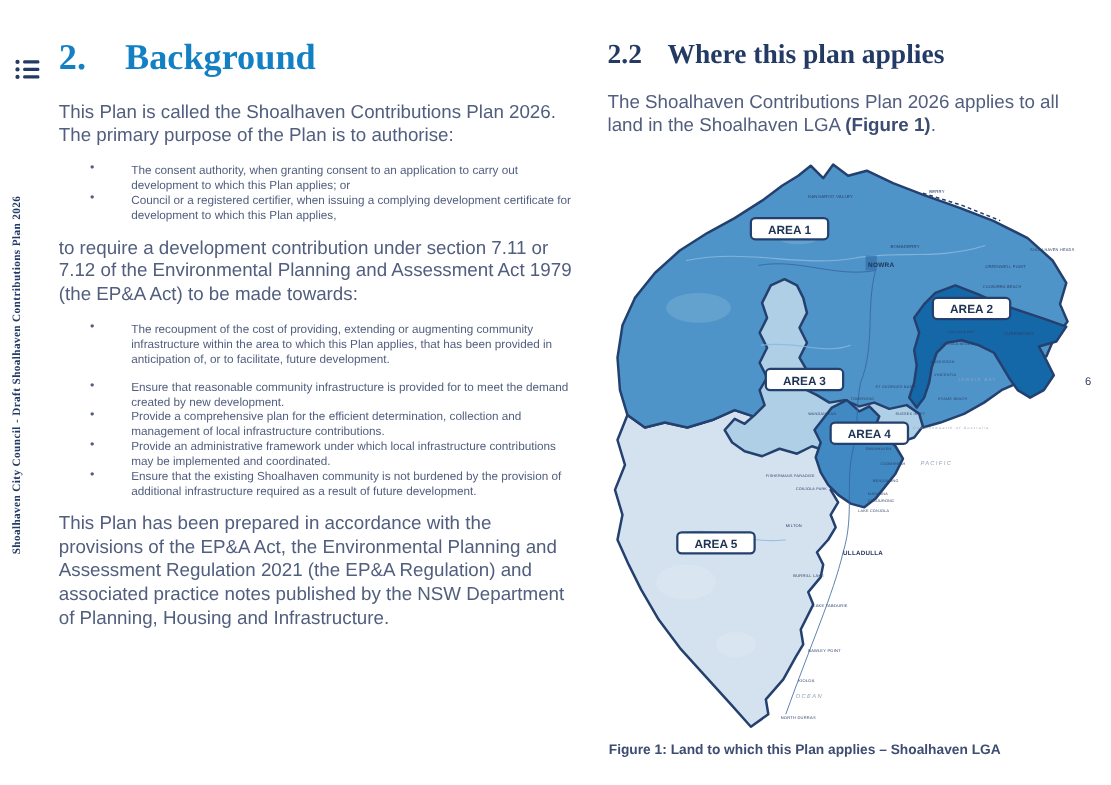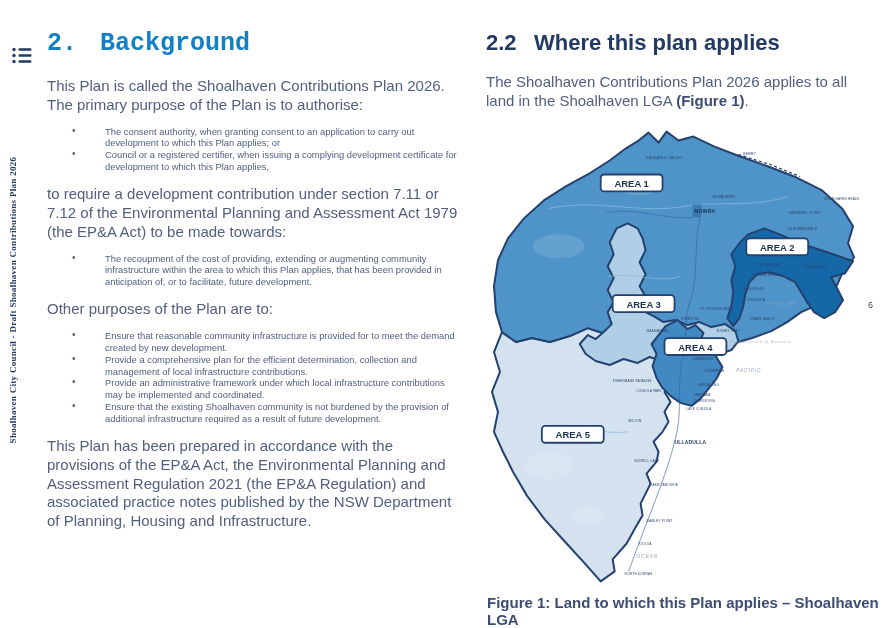--- a/index.html
+++ b/index.html
@@ -14,8 +14,8 @@
   
   .col-left{position:absolute;left:47px;top:30px;width:412px;}
   .col-right{position:absolute;left:486px;top:30px;width:372px;}
-  h1{margin:0;font-family:Liberation Mono, monospace;font-weight:bold;
-     font-size:25px;line-height:1.15;color:#1480c4;}
+  h1{margin:0;font-family:Liberation Serif, serif;font-weight:bold;
+     font-size:29px;line-height:1.15;color:#1480c4;}
   h2{margin:6px 0 0;font-family:Liberation Sans, sans-serif;font-weight:bold;
      font-size:22px;line-height:1.15;color:#223a64;}
   .col-right h2{margin:0;}

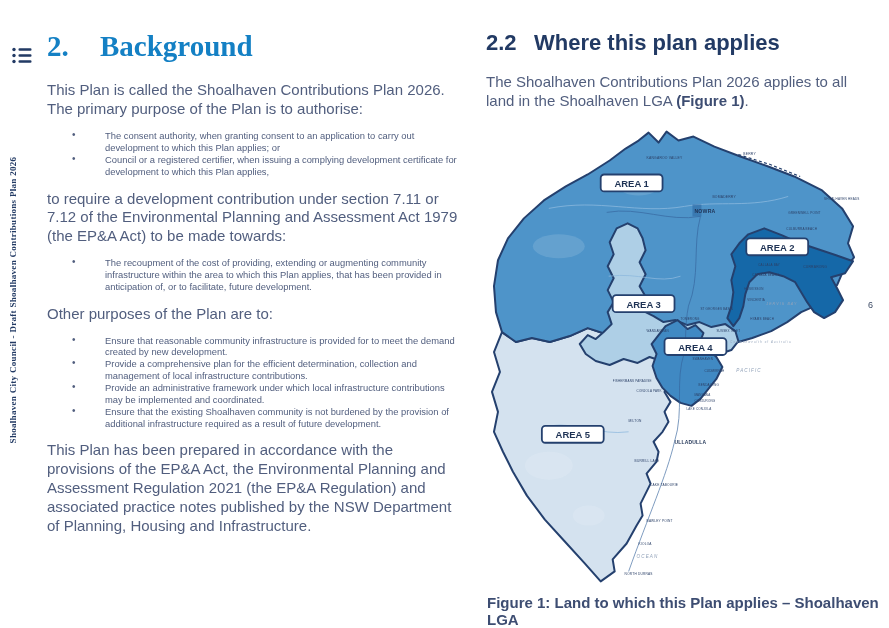--- a/index.html
+++ b/index.html
@@ -16,7 +16,7 @@
   .col-right{position:absolute;left:486px;top:30px;width:372px;}
   h1{margin:0;font-family:Liberation Serif, serif;font-weight:bold;
      font-size:29px;line-height:1.15;color:#1480c4;}
-  h2{margin:6px 0 0;font-family:Liberation Sans, sans-serif;font-weight:bold;
+  h2{margin:6px 0 0;font-family:Liberation Serif, serif;font-weight:bold;
      font-size:22px;line-height:1.15;color:#223a64;}
   .col-right h2{margin:0;}
   .hnum{display:inline-block;}

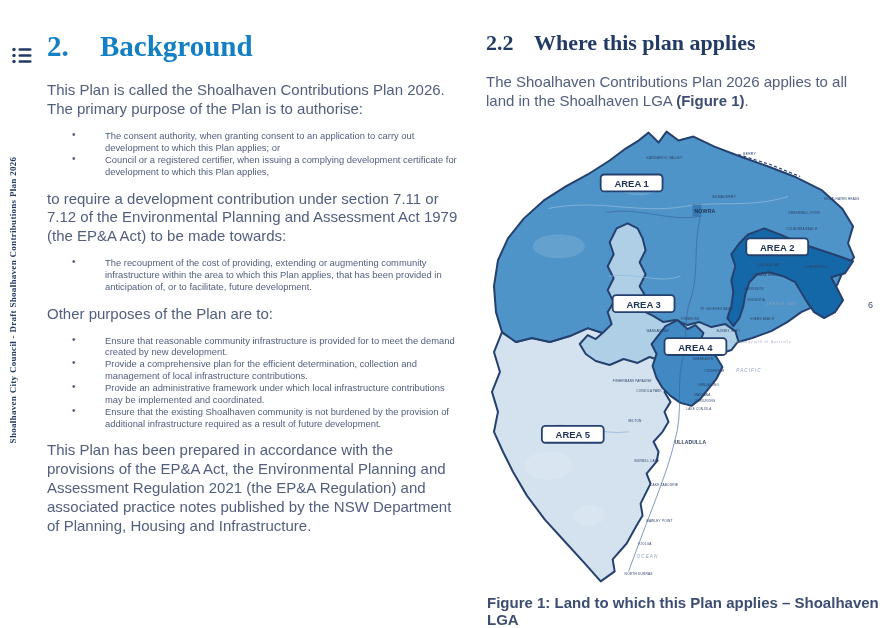--- a/index.html
+++ b/index.html
@@ -71,7 +71,6 @@
       <li>The recoupment of the cost of providing, extending or augmenting community infrastructure within the area to which this Plan applies, that has been provided in anticipation of, or to facilitate, future development.</li>
     </ul>
 
-    <p>Other purposes of the Plan are to:</p>
 
     <ul>
       <li>Ensure that reasonable community infrastructure is provided for to meet the demand created by new development.</li>

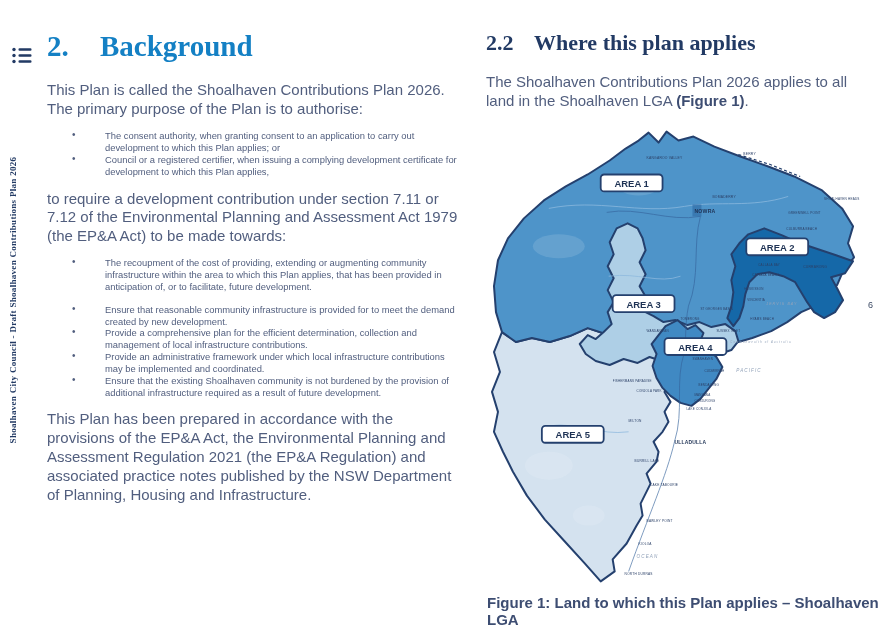--- a/index.html
+++ b/index.html
@@ -31,7 +31,7 @@
   .intro b{color:#3d4d72;}
   
   .map-wrap{position:absolute;left:489px;top:124px;width:374px;height:464px;}
-  .map-caption{position:absolute;left:487px;top:594px;font-size:15px;font-weight:bold;color:#3d4d72;}
+  .map-caption{position:absolute;left:487px;top:594px;font-size:11px;font-weight:bold;color:#3d4d72;}
   .page-num{position:absolute;left:868px;top:300px;font-size:9px;color:#3b4963;}
   .town{font-family:"Liberation Sans",sans-serif;fill:#2c4168;letter-spacing:.2px;}
   .town-bold{font-weight:bold;fill:#1e3254;}

